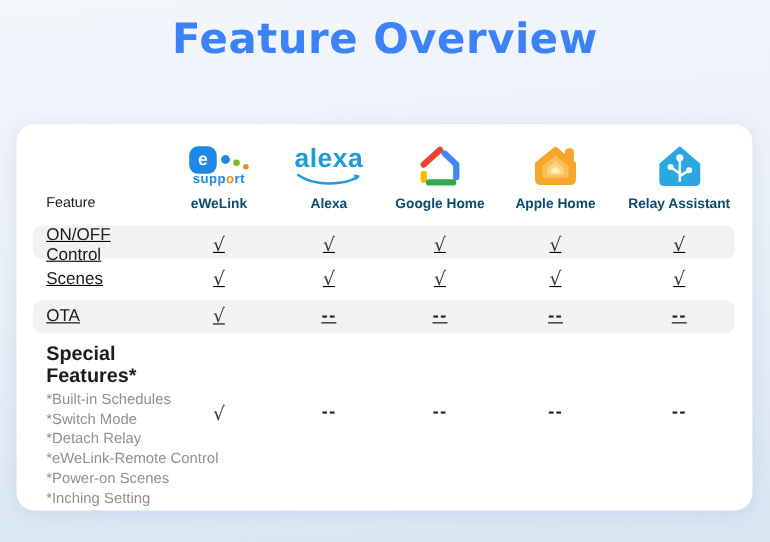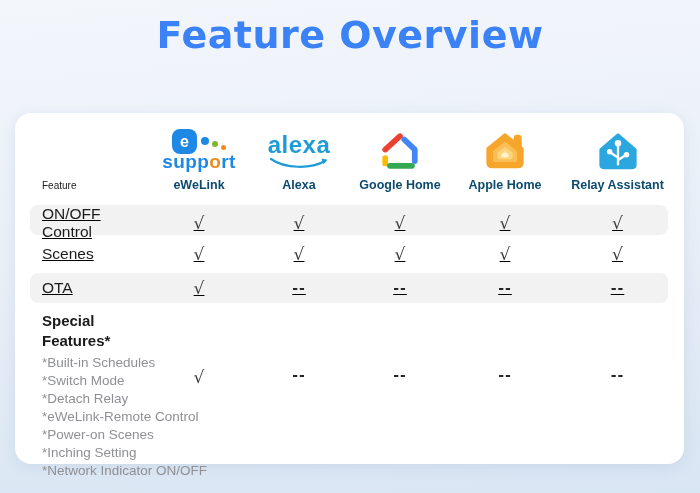--- a/index.html
+++ b/index.html
@@ -70,7 +70,7 @@
   .dot-blue { width:8px; height:8px; background:#1e88e5; margin-top:2px; }
   .dot-green { width:6px; height:6px; background:#7cb92c; margin:6px 0 0 3px; }
   .dot-orange { width:5px; height:5px; background:#f08c1e; margin:10px 0 0 3px; }
-  .ew-support { font-size:19px; font-weight:bold; color:#1e88e5; letter-spacing:0.4px; margin-top:-3px; }
+  .ew-support { font-size:12px; font-weight:bold; color:#1e88e5; letter-spacing:0.4px; margin-top:-3px; }
   .ew-support .o { color:#f08c1e; }
   
   .alexa { display:flex; flex-direction:column; align-items:center; }

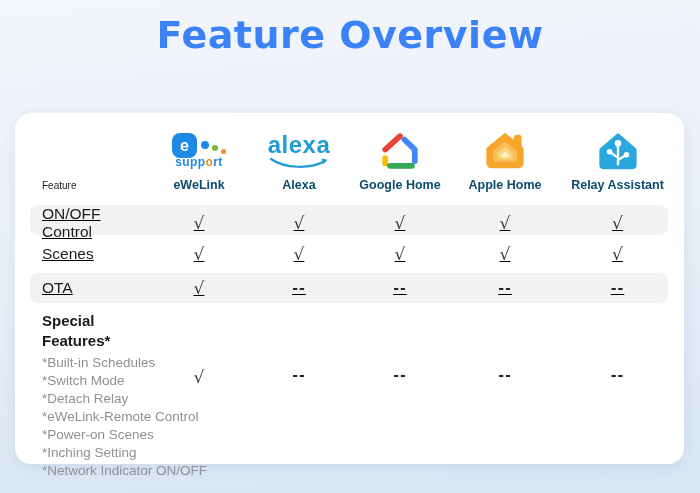--- a/index.html
+++ b/index.html
@@ -32,7 +32,7 @@
   .header-row { height:88px; align-items:end; }
   .feature-head {
     padding:0 0 10px 27px;
-    font-size:10px; color:#1b1b1b;
+    font-size:13px; color:#1b1b1b;
   }
   .brand-cell {
     display:flex; flex-direction:column; align-items:center; justify-content:flex-end;

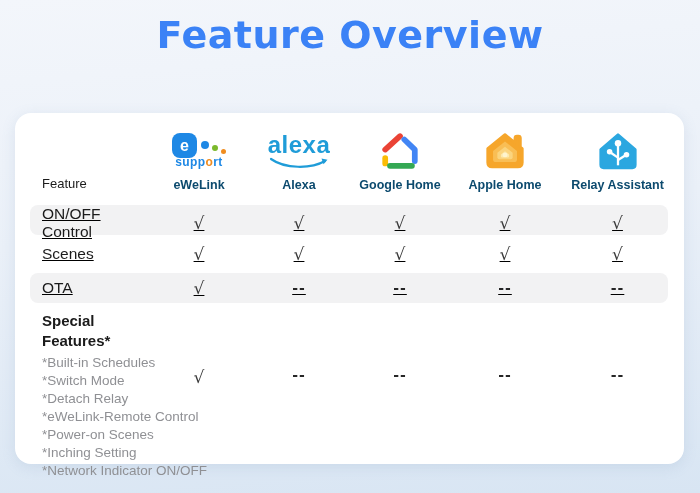--- a/index.html
+++ b/index.html
@@ -52,7 +52,7 @@
   
   .special-row { margin-top:6px; align-items:start; }
   .special-cell { padding-left:27px; }
-  .special-heading { font-size:15px; font-weight:bold; color:#1b1b1b; line-height:20px; padding-top:2px; }
+  .special-heading { font-size:18px; font-weight:bold; color:#1b1b1b; line-height:20px; padding-top:2px; }
   .special-list { margin-top:3px; }
   .special-list div { font-size:13.5px; color:#8f9094; line-height:18px; white-space:nowrap; }
   .special-row .cell-val { padding-top:58px; }

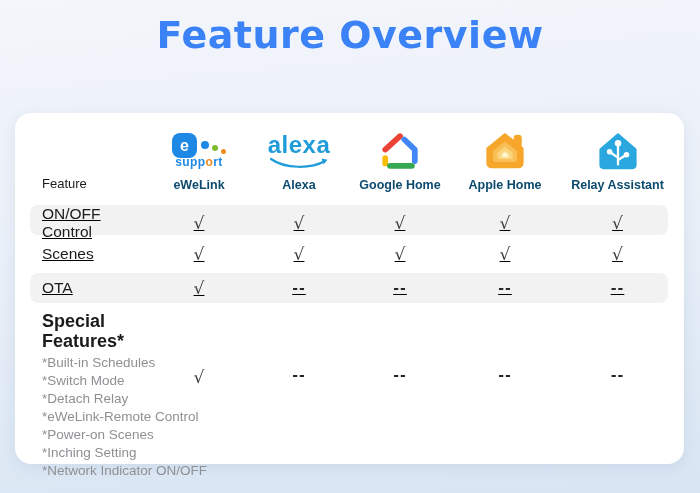--- a/index.html
+++ b/index.html
@@ -190,7 +190,6 @@
         <div>*eWeLink-Remote Control</div>
         <div>*Power-on Scenes</div>
         <div>*Inching Setting</div>
-        <div>*Network Indicator ON/OFF</div>
       </div>
     </div>
     <div class="cell-val">√</div>

